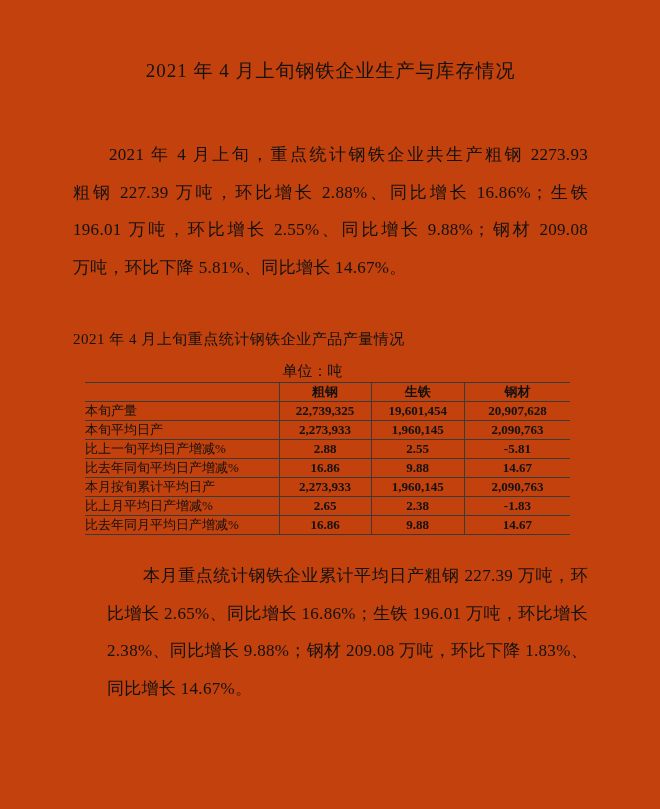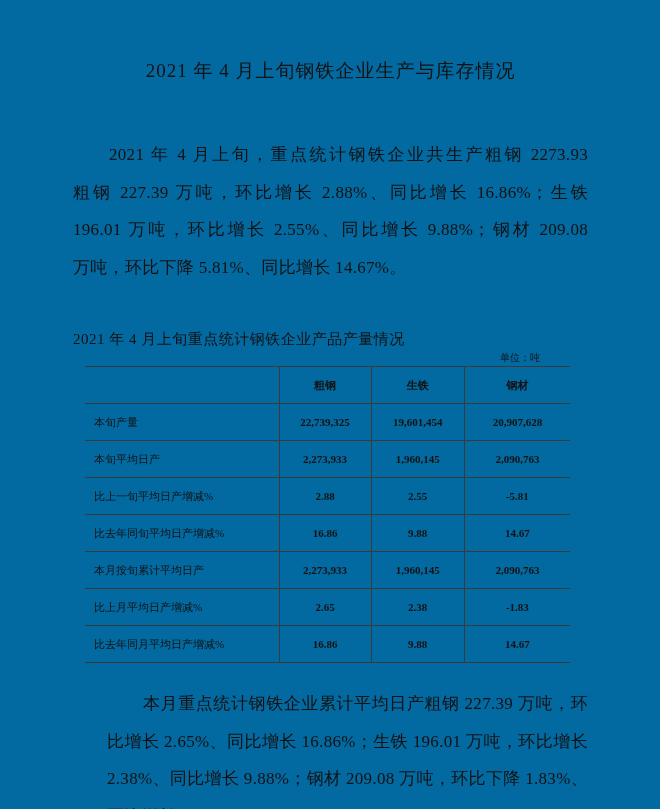--- a/index.html
+++ b/index.html
@@ -4,7 +4,7 @@
 <style>
   html,body { margin:0; padding:0; background:#ffffff; }
   .page {
-    width:660px; height:809px; background:#0369a1; overflow:hidden;
+    width:660px; height:809px; background:#c2410c; overflow:hidden;
     font-family:"Liberation Serif","DejaVu Serif",serif;
     color:#121212; position:relative; box-sizing:border-box;
   }

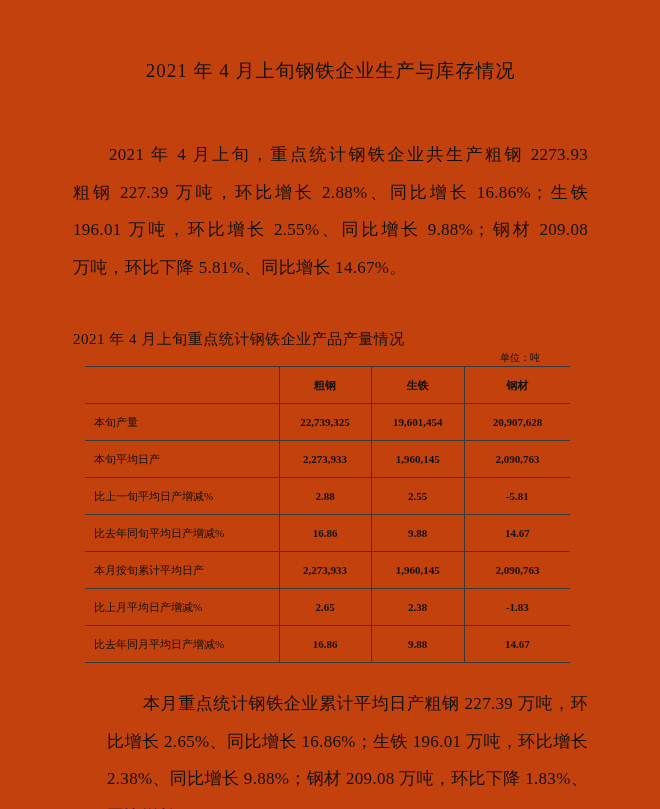--- a/index.html
+++ b/index.html
@@ -25,7 +25,7 @@
   }
   .tbl-unit {
     width:485px; margin-left:12px; box-sizing:border-box;
-    text-align:right; padding-right:30px; font-size:10px; margin-top:2px;
+    text-align:center; padding-right:30px; font-size:15px; margin-top:13px;
   }
   table.prod {
     border-collapse:collapse; table-layout:fixed;

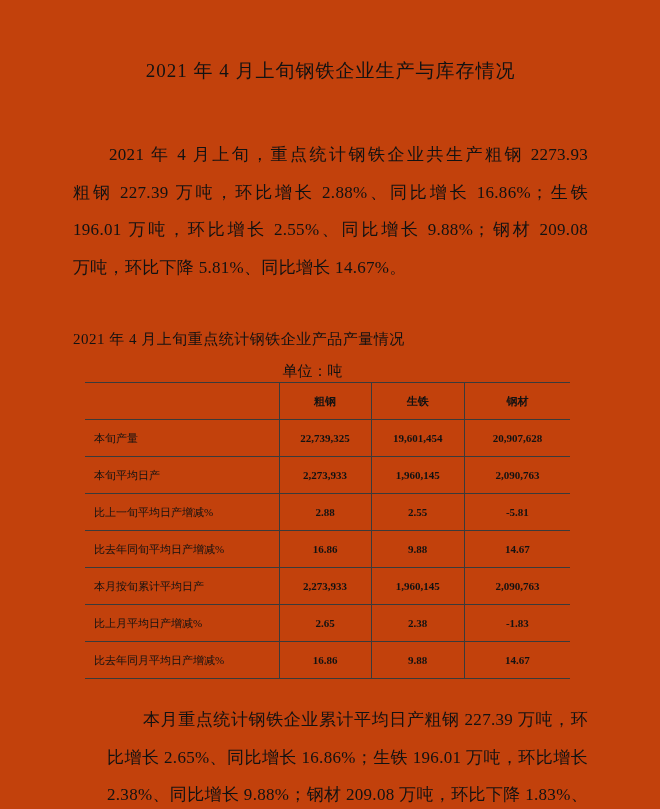--- a/index.html
+++ b/index.html
@@ -37,8 +37,8 @@
   table.prod col.c-v3 { width:21.8%; }
   table.prod th, table.prod td {
     border:1px solid #3a3a3a;
-    height:18px; padding:9px; vertical-align:middle;
-    font-size:11px; line-height:18px;
+    height:18px; padding:0; vertical-align:middle;
+    font-size:13px; line-height:18px;
   }
   table.prod tr > *:first-child { border-left:none; }
   table.prod tr > *:last-child  { border-right:none; }

